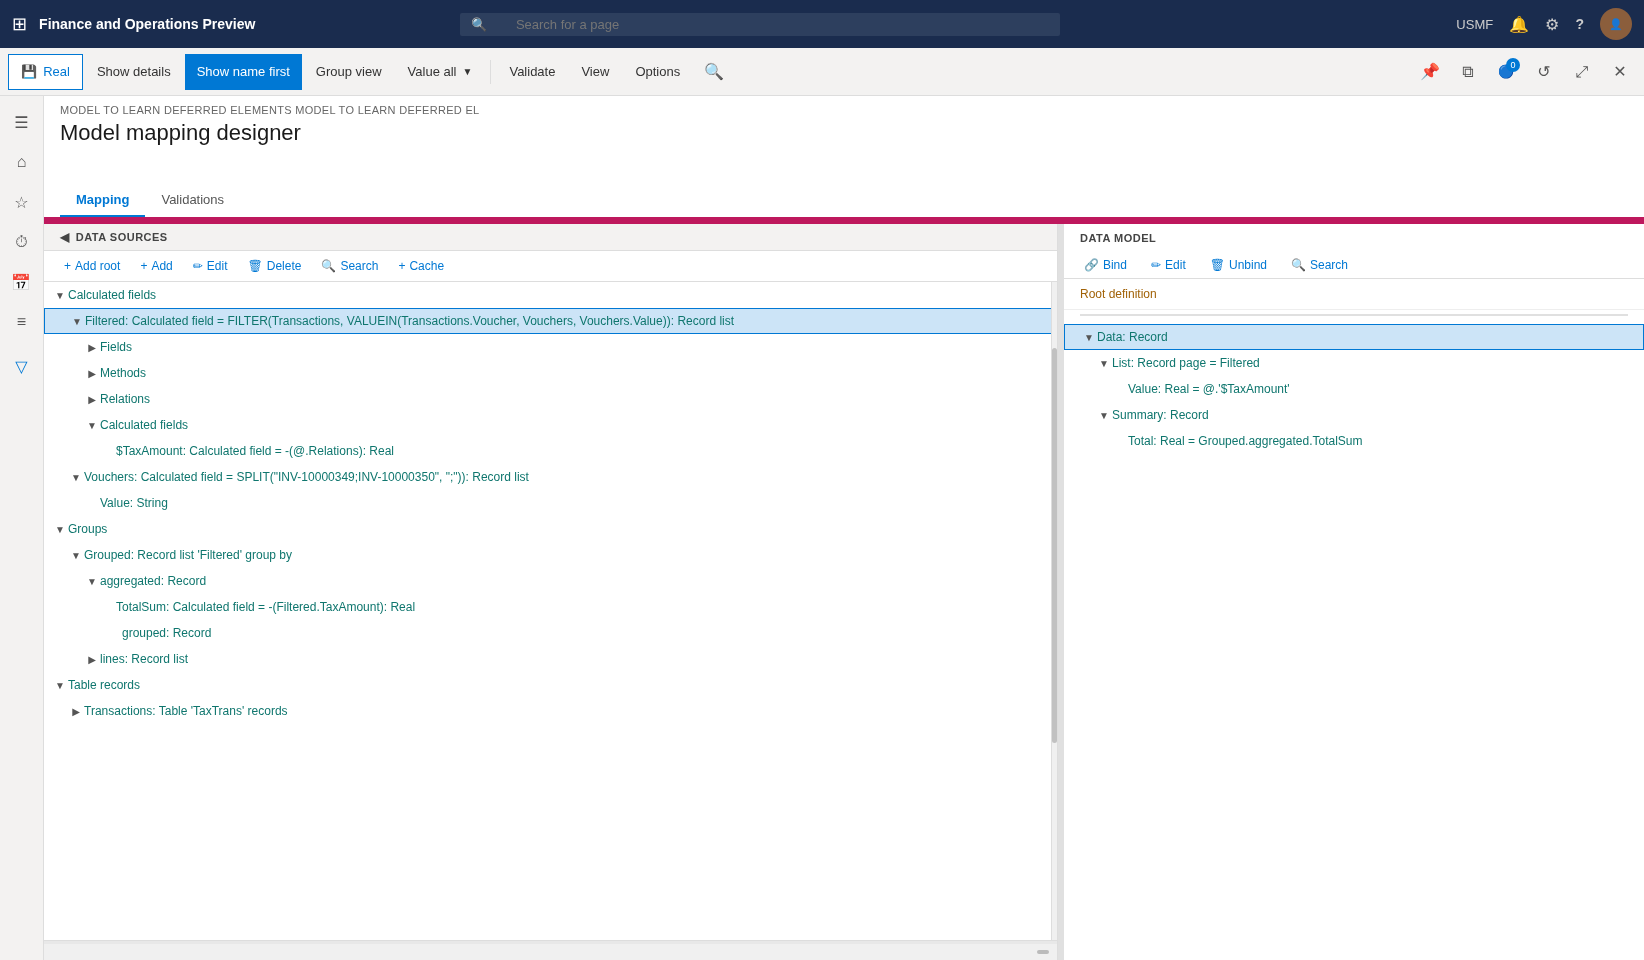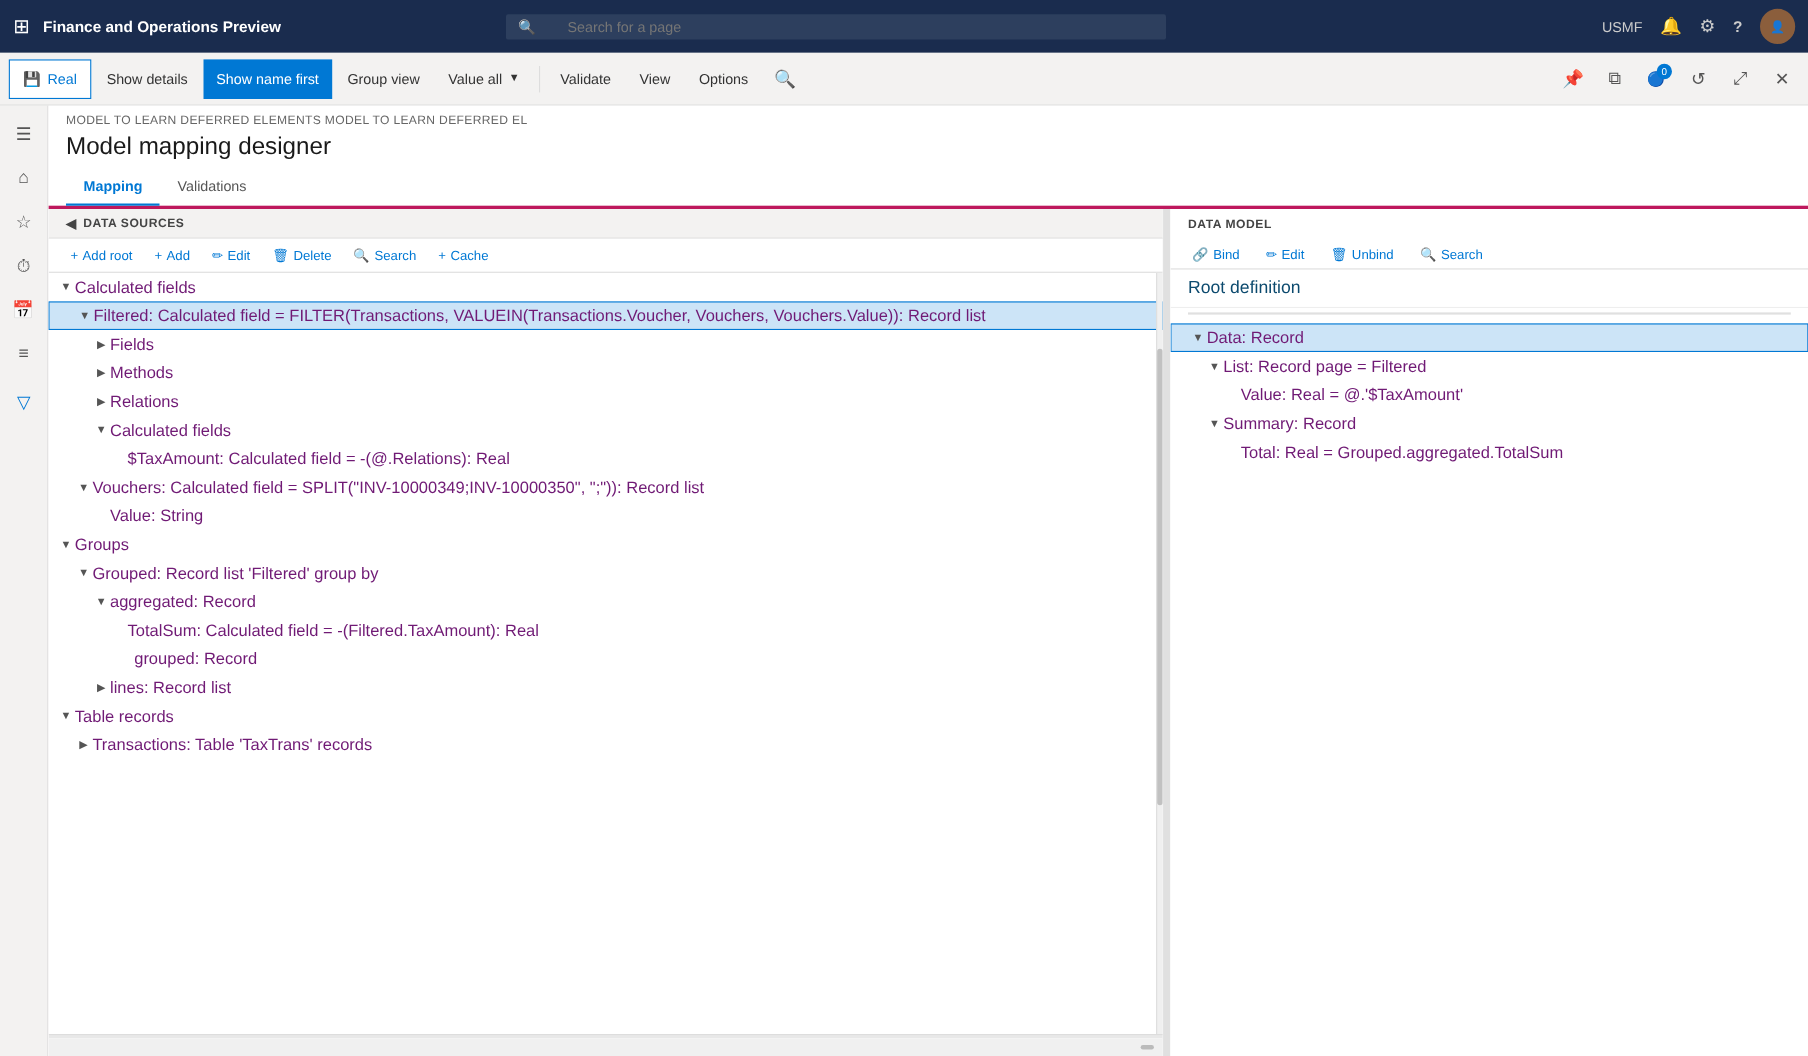--- a/index.html
+++ b/index.html
@@ -66,7 +66,7 @@
     .page-title { padding: 4px 16px 8px; font-size: 22px; font-weight: 300; color: #1a1a1a; }
 
     
-    .tabs { display: flex; border-bottom: 3px solid #be185d; padding: 0 16px; }
+    .tabs { display: flex; border-bottom: 7px solid #be185d; padding: 0 16px; margin-top: 30px; }
     .tab { padding: 8px 16px; cursor: pointer; font-size: 13px; color: #555; border-bottom: 2px solid transparent; }
     .tab.active { color: #0078d4; border-bottom-color: #0078d4; font-weight: 600; }
 

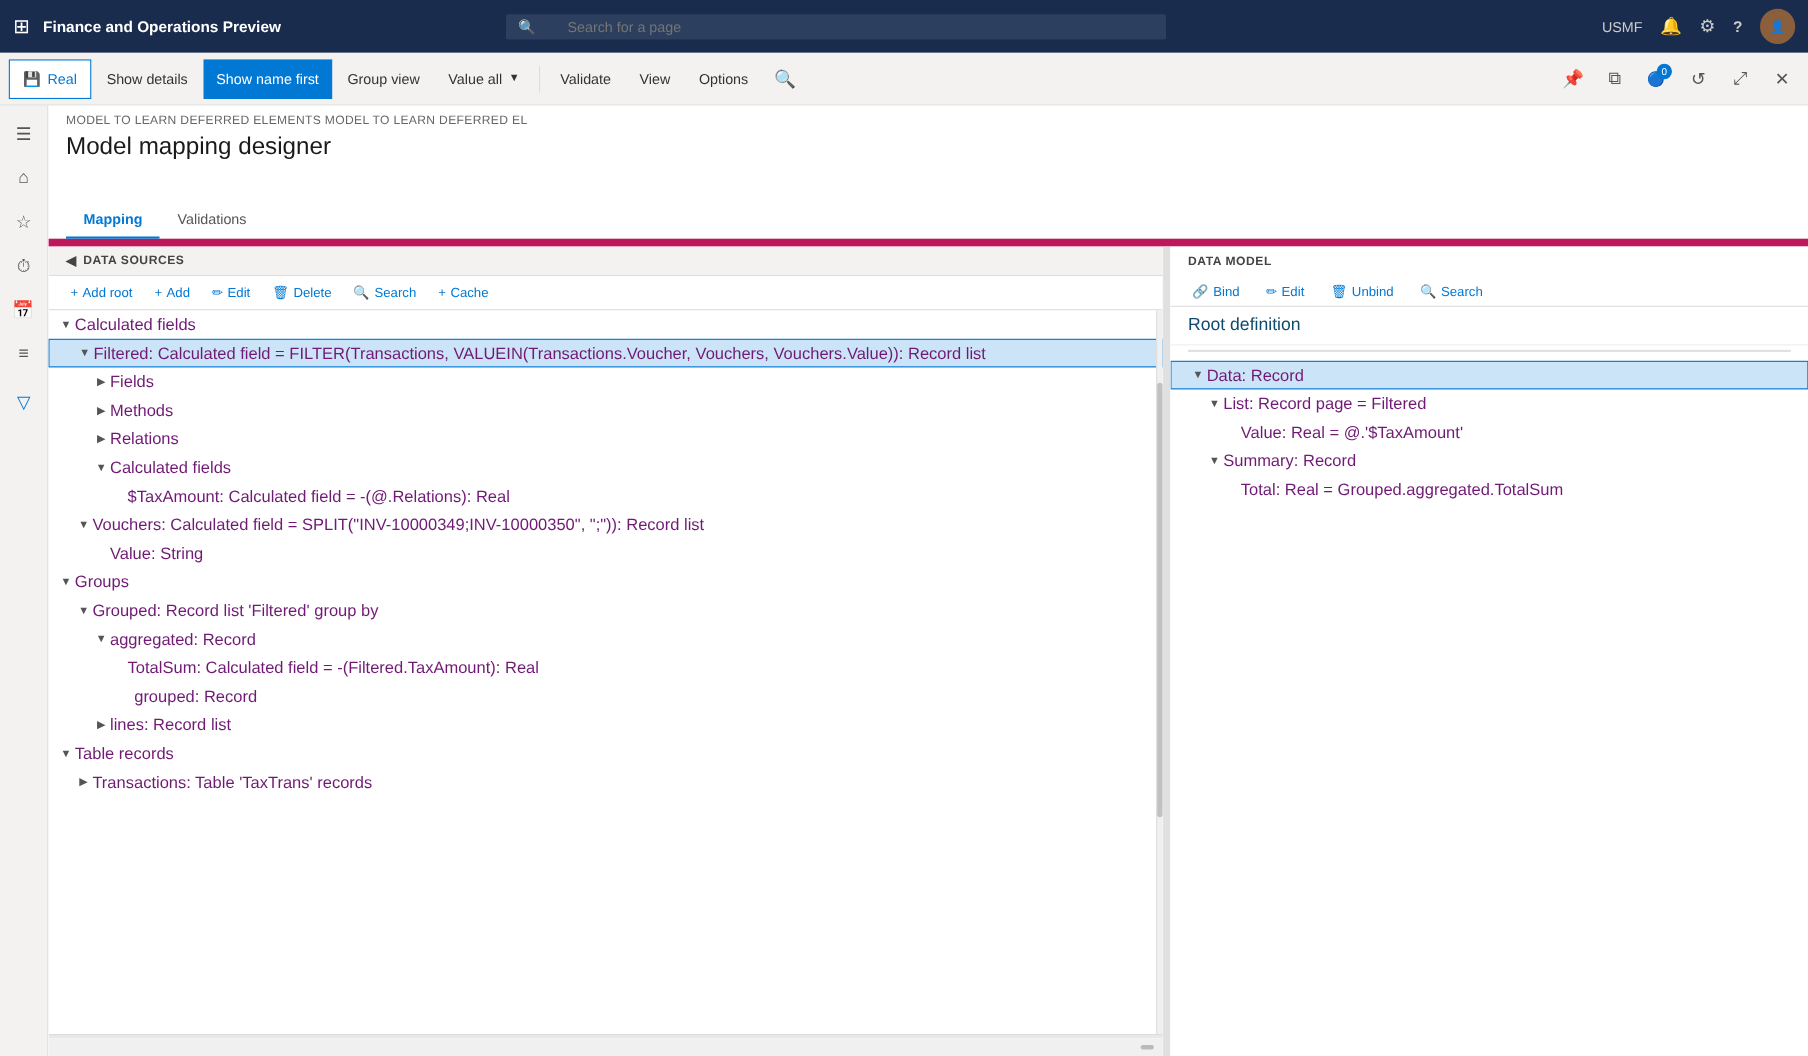--- a/index.html
+++ b/index.html
@@ -96,7 +96,7 @@
     .tree-item { display: flex; align-items: center; padding: 3px 0; cursor: pointer; min-height: 26px; }
     .tree-item.selected { background: #cce4f7; border: 1px solid #0078d4; }
     .tree-toggle { width: 16px; flex-shrink: 0; text-align: center; font-size: 10px; color: #555; }
-    .tree-text { font-size: 15px; color: #701a75; white-space: nowrap; text-align: right; }
+    .tree-text { font-size: 12px; color: #0f766e; white-space: nowrap; text-align: right; }
 
     
     .splitter { width: 6px; background: #e0e0e0; cursor: col-resize; }

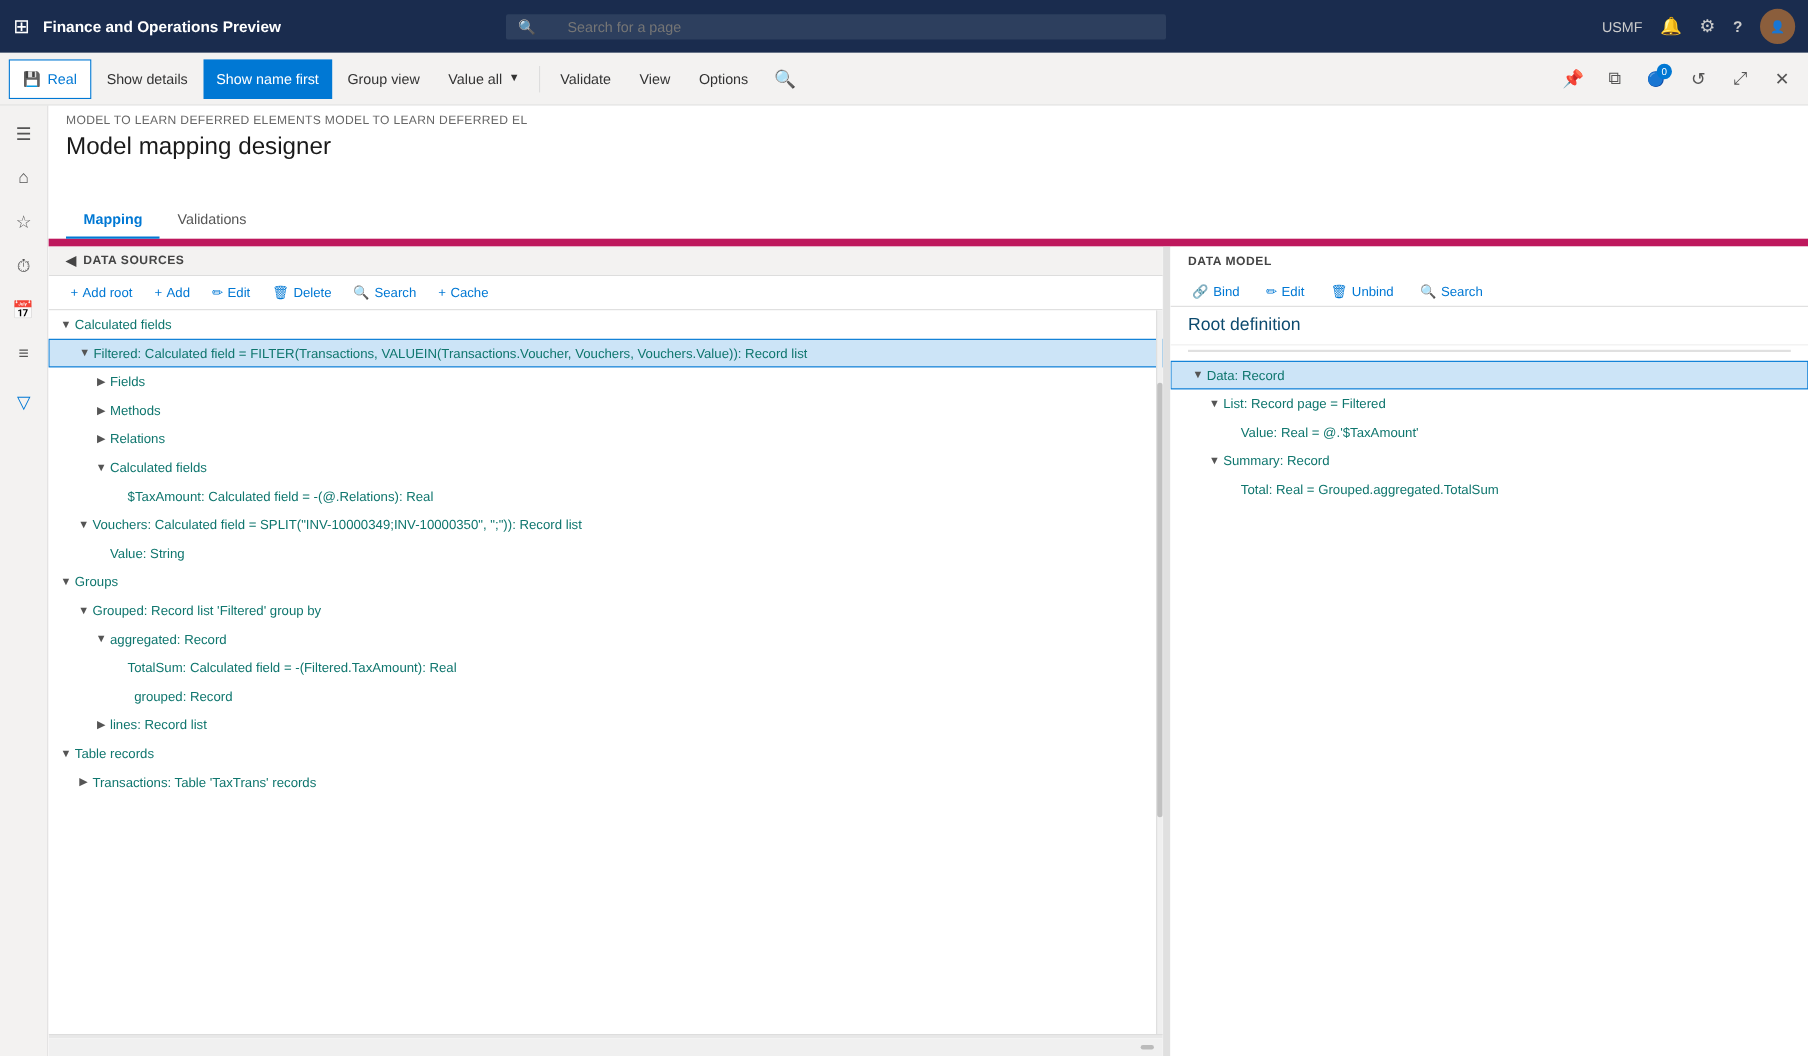--- a/index.html
+++ b/index.html
@@ -106,7 +106,7 @@
     .right-panel-header { padding: 8px 16px; font-size: 11px; font-weight: 600; color: #444; text-transform: uppercase; letter-spacing: 0.5px; }
     .right-panel-toolbar { padding: 4px 16px; display: flex; align-items: center; gap: 16px; border-bottom: 1px solid #ddd; }
     .right-panel-btn { display: flex; align-items: center; gap: 4px; cursor: pointer; font-size: 12px; color: #0078d4; border: none; background: transparent; padding: 2px 4px; }
-    .root-def-label { padding: 8px 16px; font-size: 16px; color: #0c4a6e; border-bottom: 1px solid #eee; }
+    .root-def-label { padding: 8px 16px; font-size: 12px; color: #a16207; border-bottom: 1px solid #eee; }
     .right-tree-container { flex: 1; overflow-y: auto; padding: 4px 0; }
 
     

